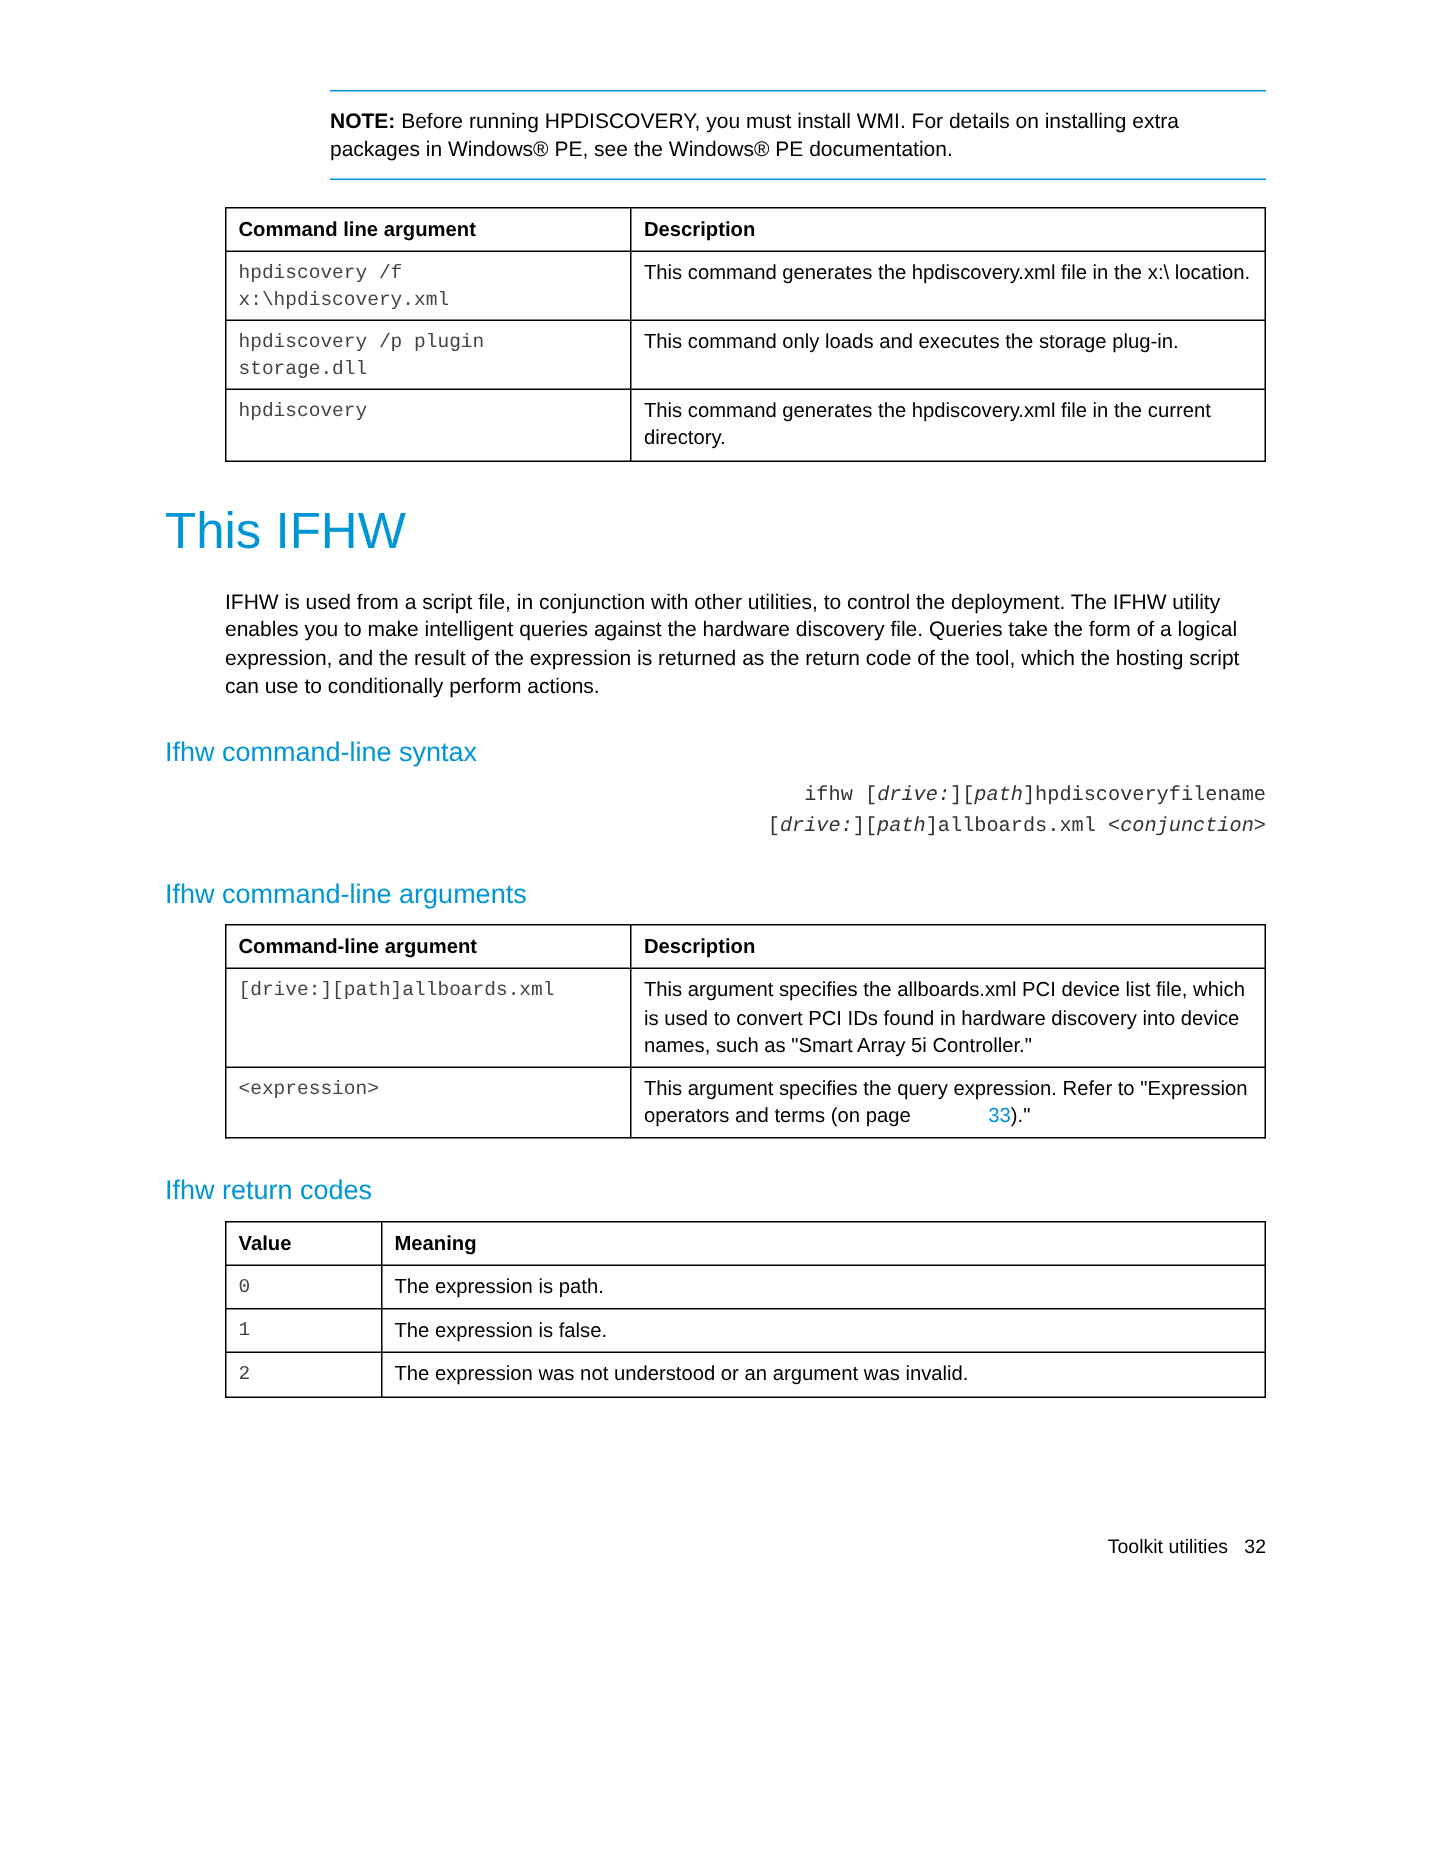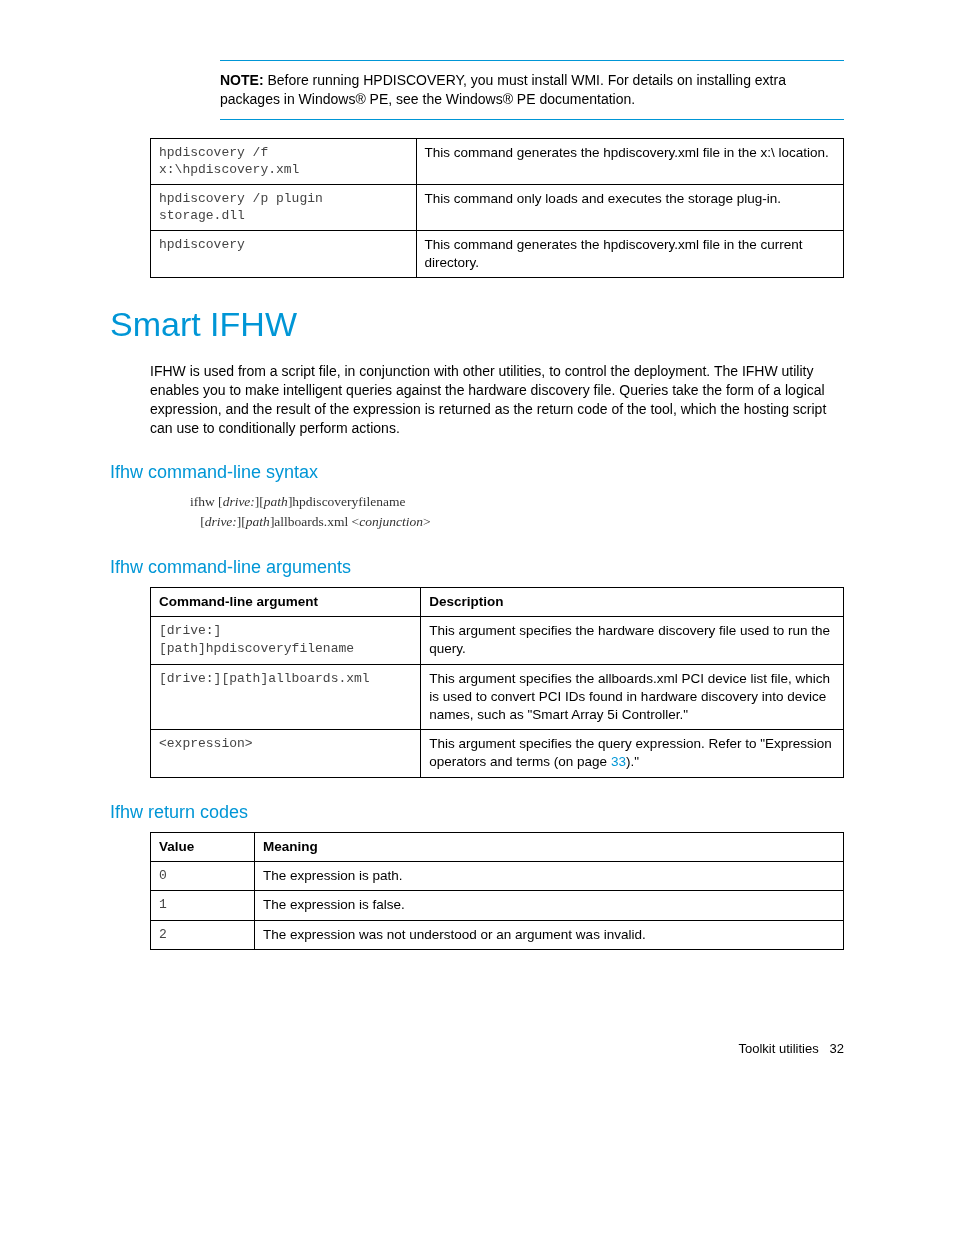--- a/index.html
+++ b/index.html
@@ -99,6 +99,10 @@
 
 <table>
   <tbody>
+      <tr>
+    <th class="col-arg">Command line argument</th>
+    <th class="col-desc">Description</th>
+  </tr>
   <tr>
     <td class="mono">hpdiscovery /f x:\hpdiscovery.xml</td>
     <td>This command generates the hpdiscovery.xml file in the x:\ location.</td>

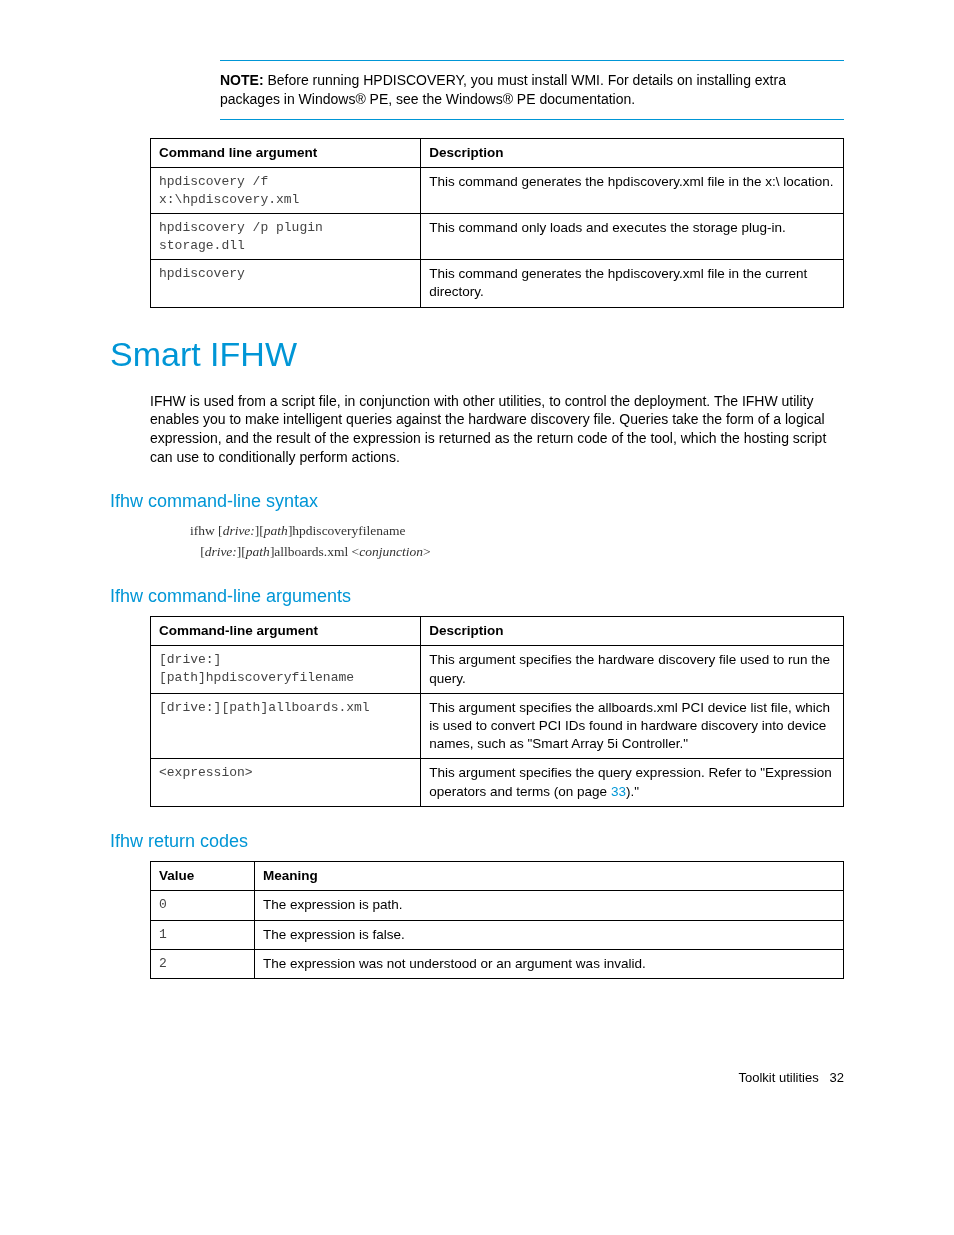--- a/index.html
+++ b/index.html
@@ -118,7 +118,7 @@
 </tbody>
   </table>
 
-<h1>Smart IFHW</h1>
+<h1>This IFHW</h1>
 
 <div class="body-text">IFHW is used from a script file, in conjunction with other utilities, to control the deployment. The IFHW utility enables you to make intelligent queries against the hardware discovery file. Queries take the form of a logical expression, and the result of the expression is returned as the return code of the tool, which the hosting script can use to conditionally perform actions.</div>
 

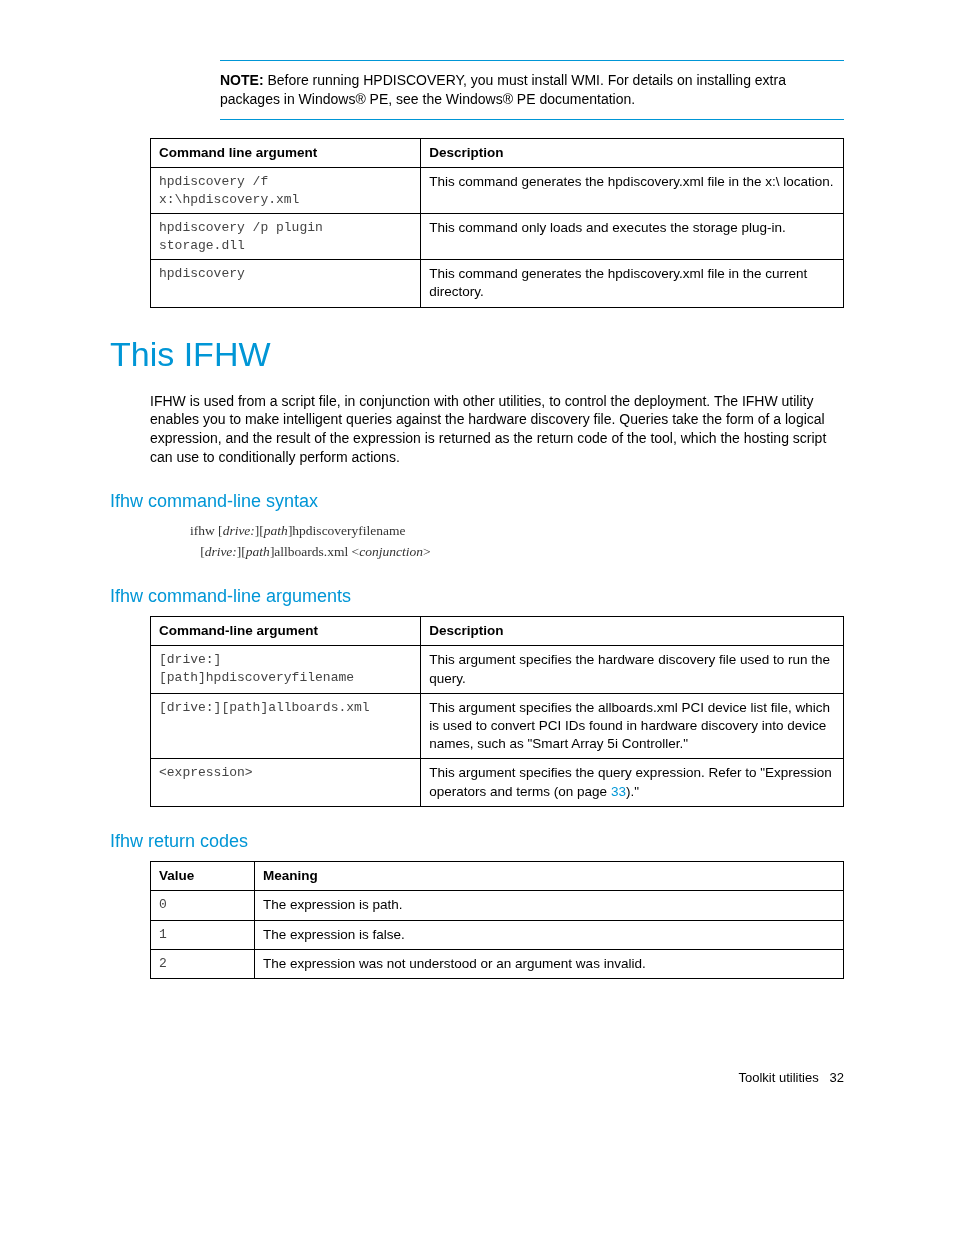--- a/index.html
+++ b/index.html
@@ -66,12 +66,13 @@
     margin-bottom: 14px;
   }
   .syntax {
-    font-family: Liberation Serif, serif;
+    font-family: Liberation Mono, monospace;
     font-size: 13.5px;
     margin-left: 80px;
     color: #333;
     line-height: 1.5;
     margin-bottom: 18px;
+    text-align: right;
   }
   .syntax .it {
     font-style: italic;

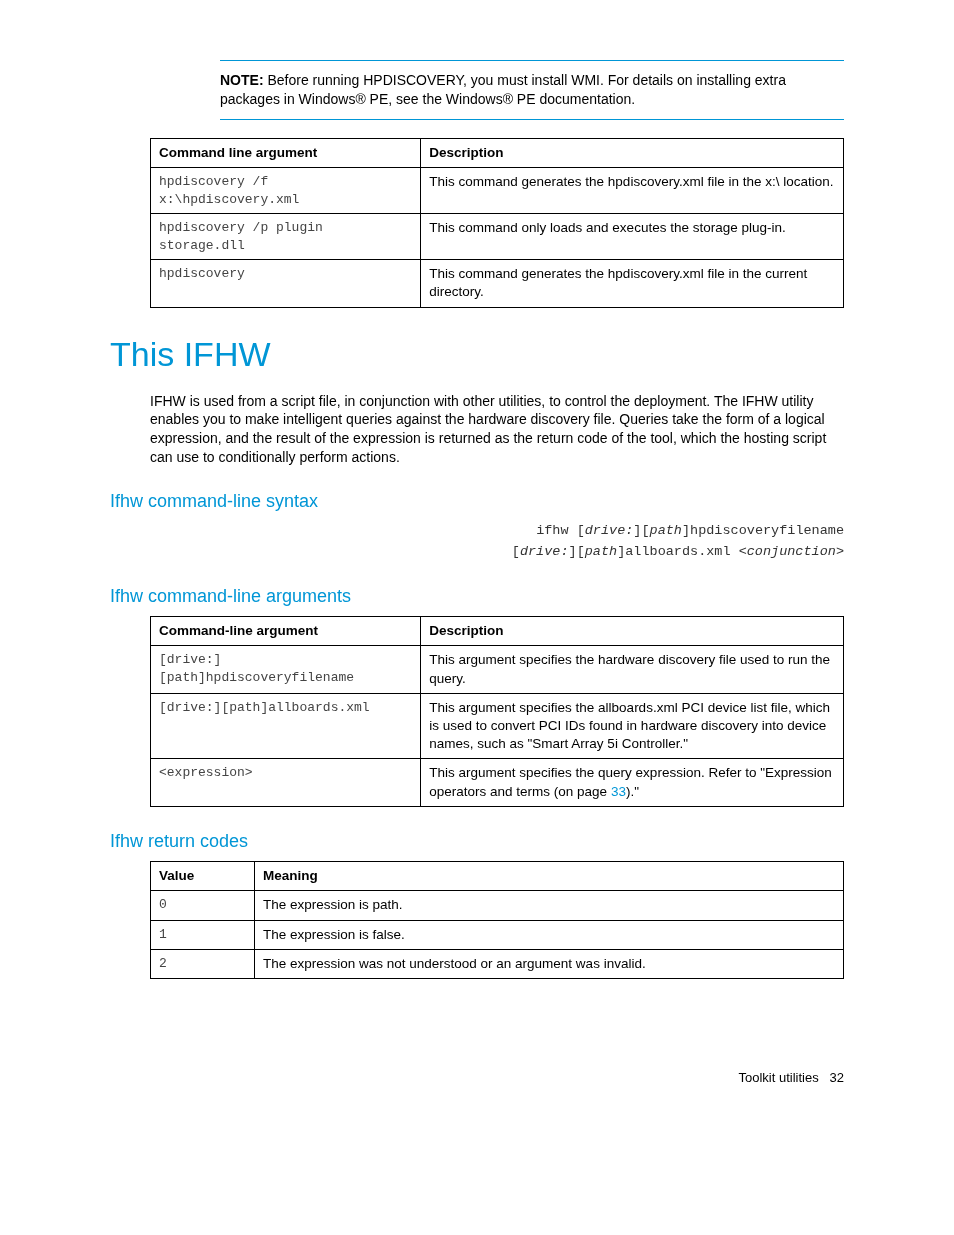--- a/index.html
+++ b/index.html
@@ -137,10 +137,6 @@
     <th class="col-desc">Description</th>
   </tr>
   <tr>
-    <td class="mono">[drive:][path]hpdiscoveryfilename</td>
-    <td>This argument specifies the hardware discovery file used to run the query.</td>
-  </tr>
-  <tr>
     <td class="mono">[drive:][path]allboards.xml</td>
     <td>This argument specifies the allboards.xml PCI device list file, which is used to convert PCI IDs found in hardware discovery into device names, such as "Smart Array 5i Controller."</td>
   </tr>

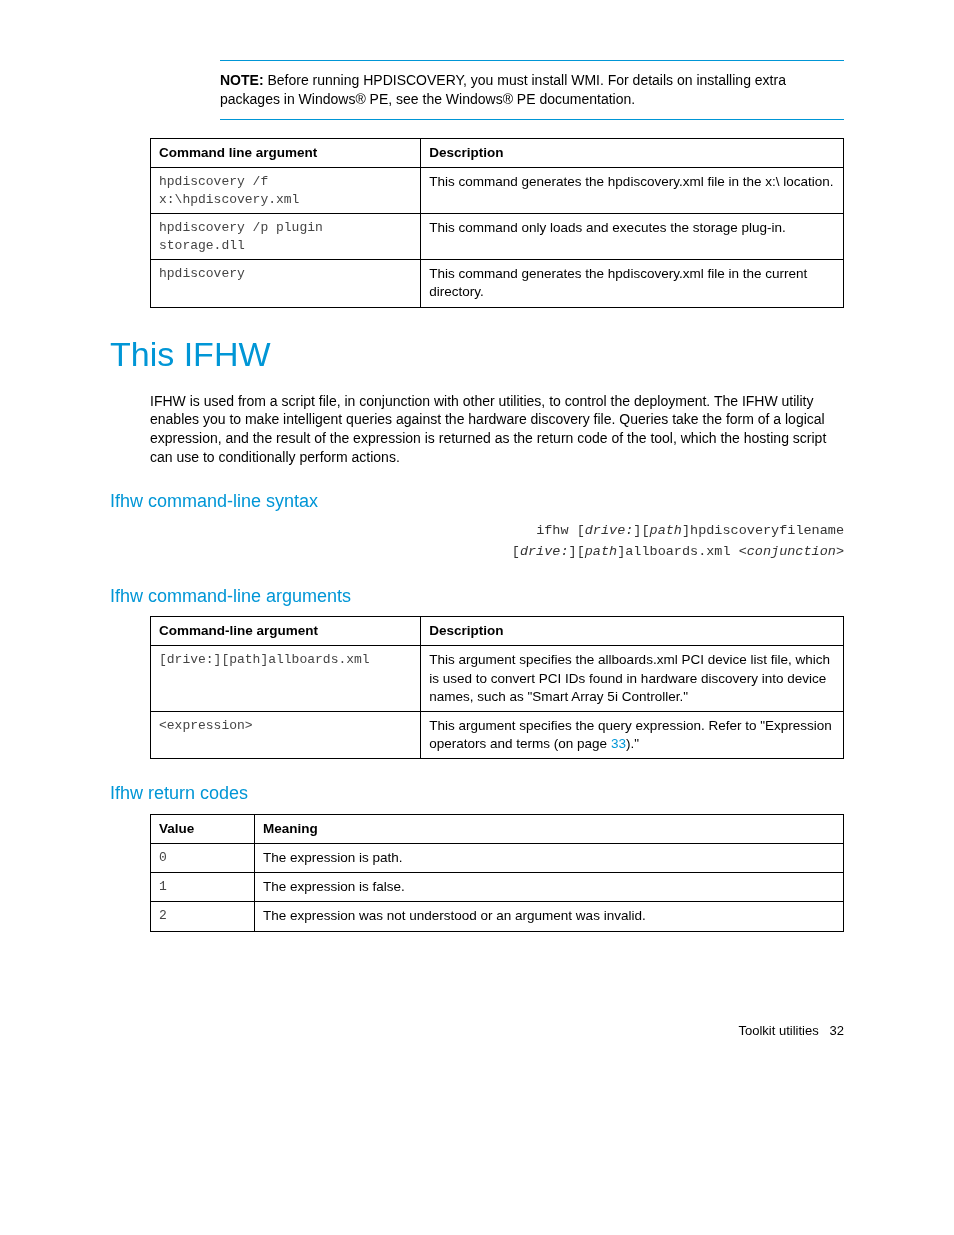--- a/index.html
+++ b/index.html
@@ -79,6 +79,7 @@
   }
   .link {
     color: #0096d6;
+    margin-left: 48px;
   }
   .footer {
     text-align: right;

